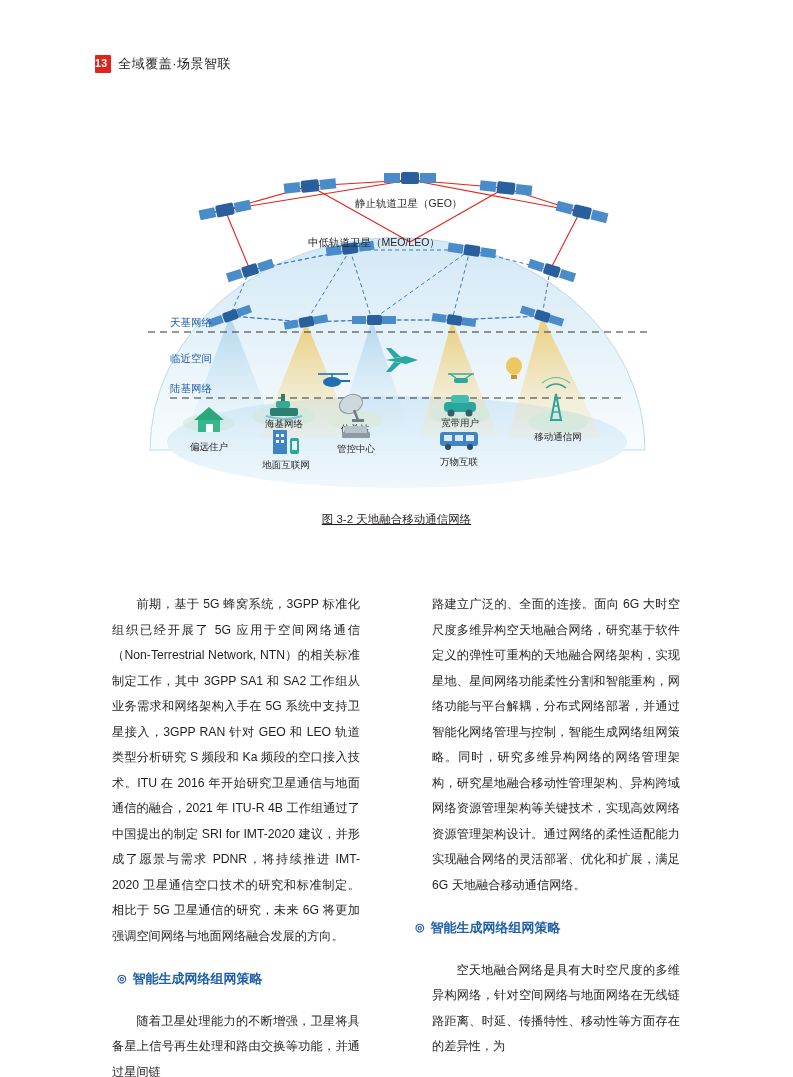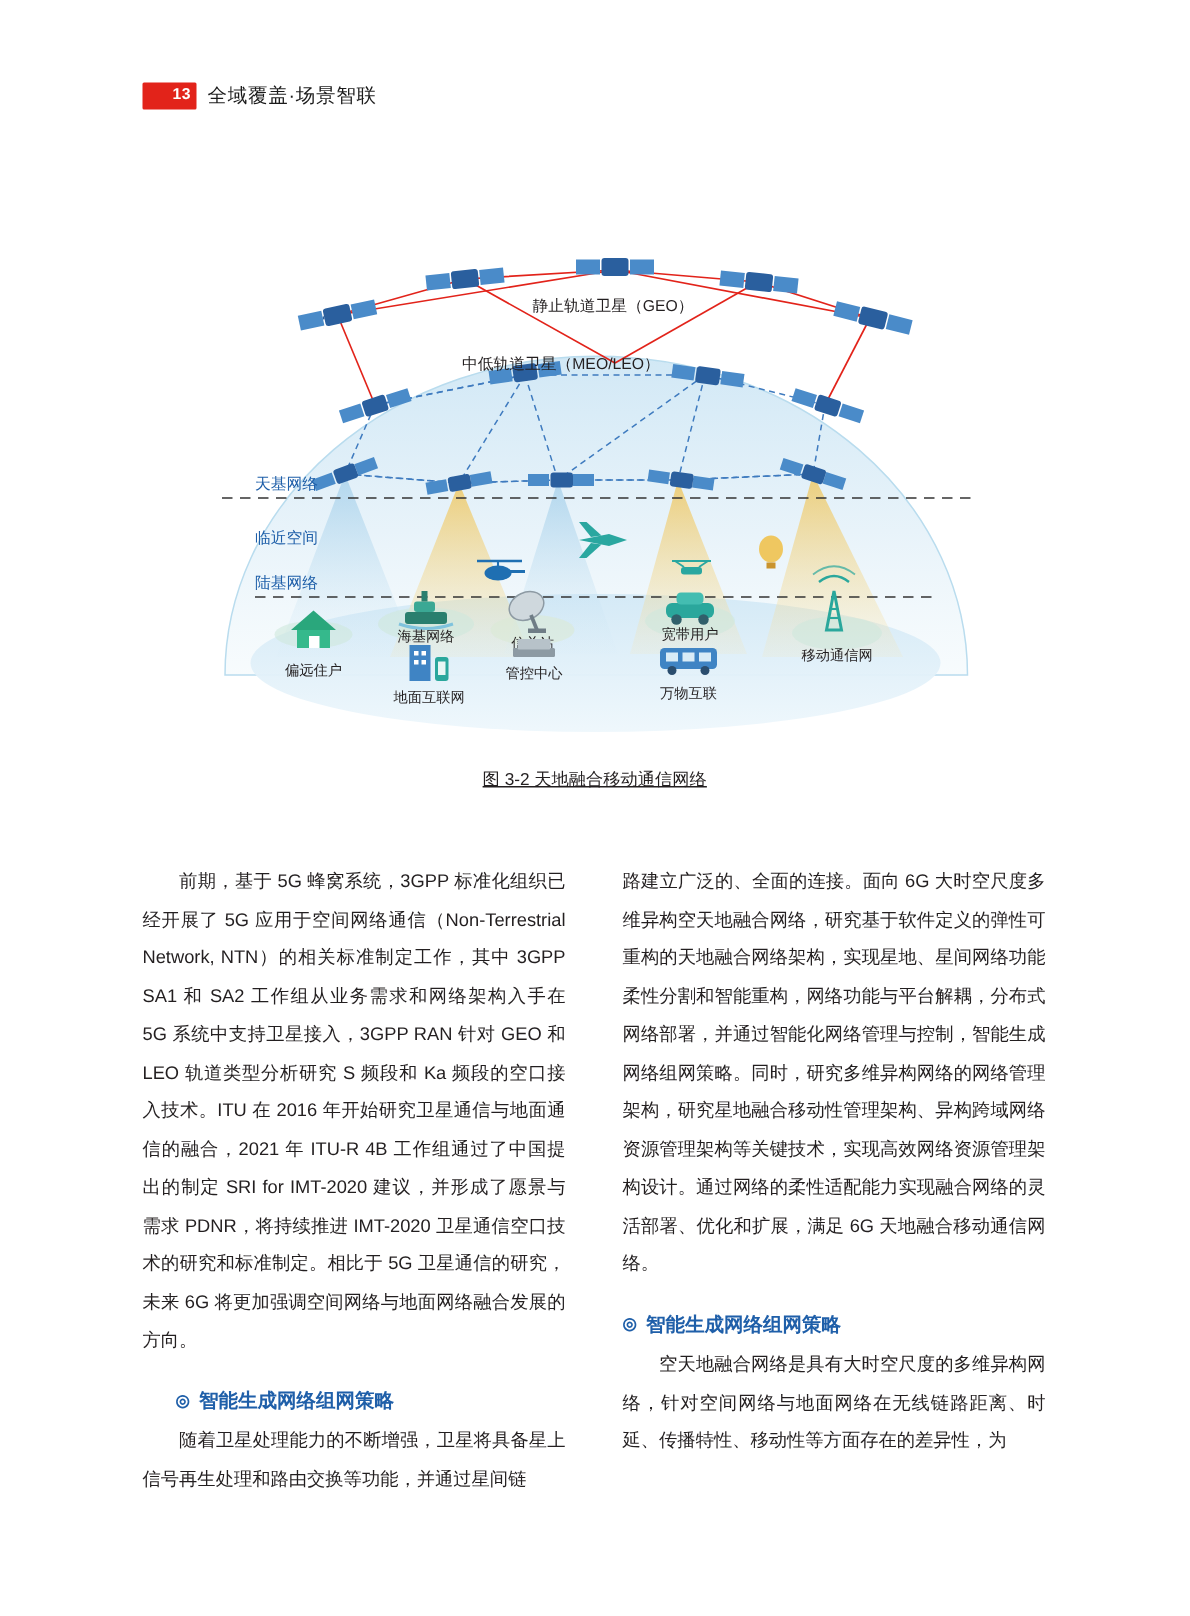--- a/index.html
+++ b/index.html
@@ -36,7 +36,7 @@
     color: #ffffff;
     font-size: 10.5px;
     line-height: 1;
-    padding: 3px 4px 4px 20px;
+    padding: 3px 4px 4px 0;
     border-radius: 1px;
     font-weight: bold;
     letter-spacing: 0.3px;

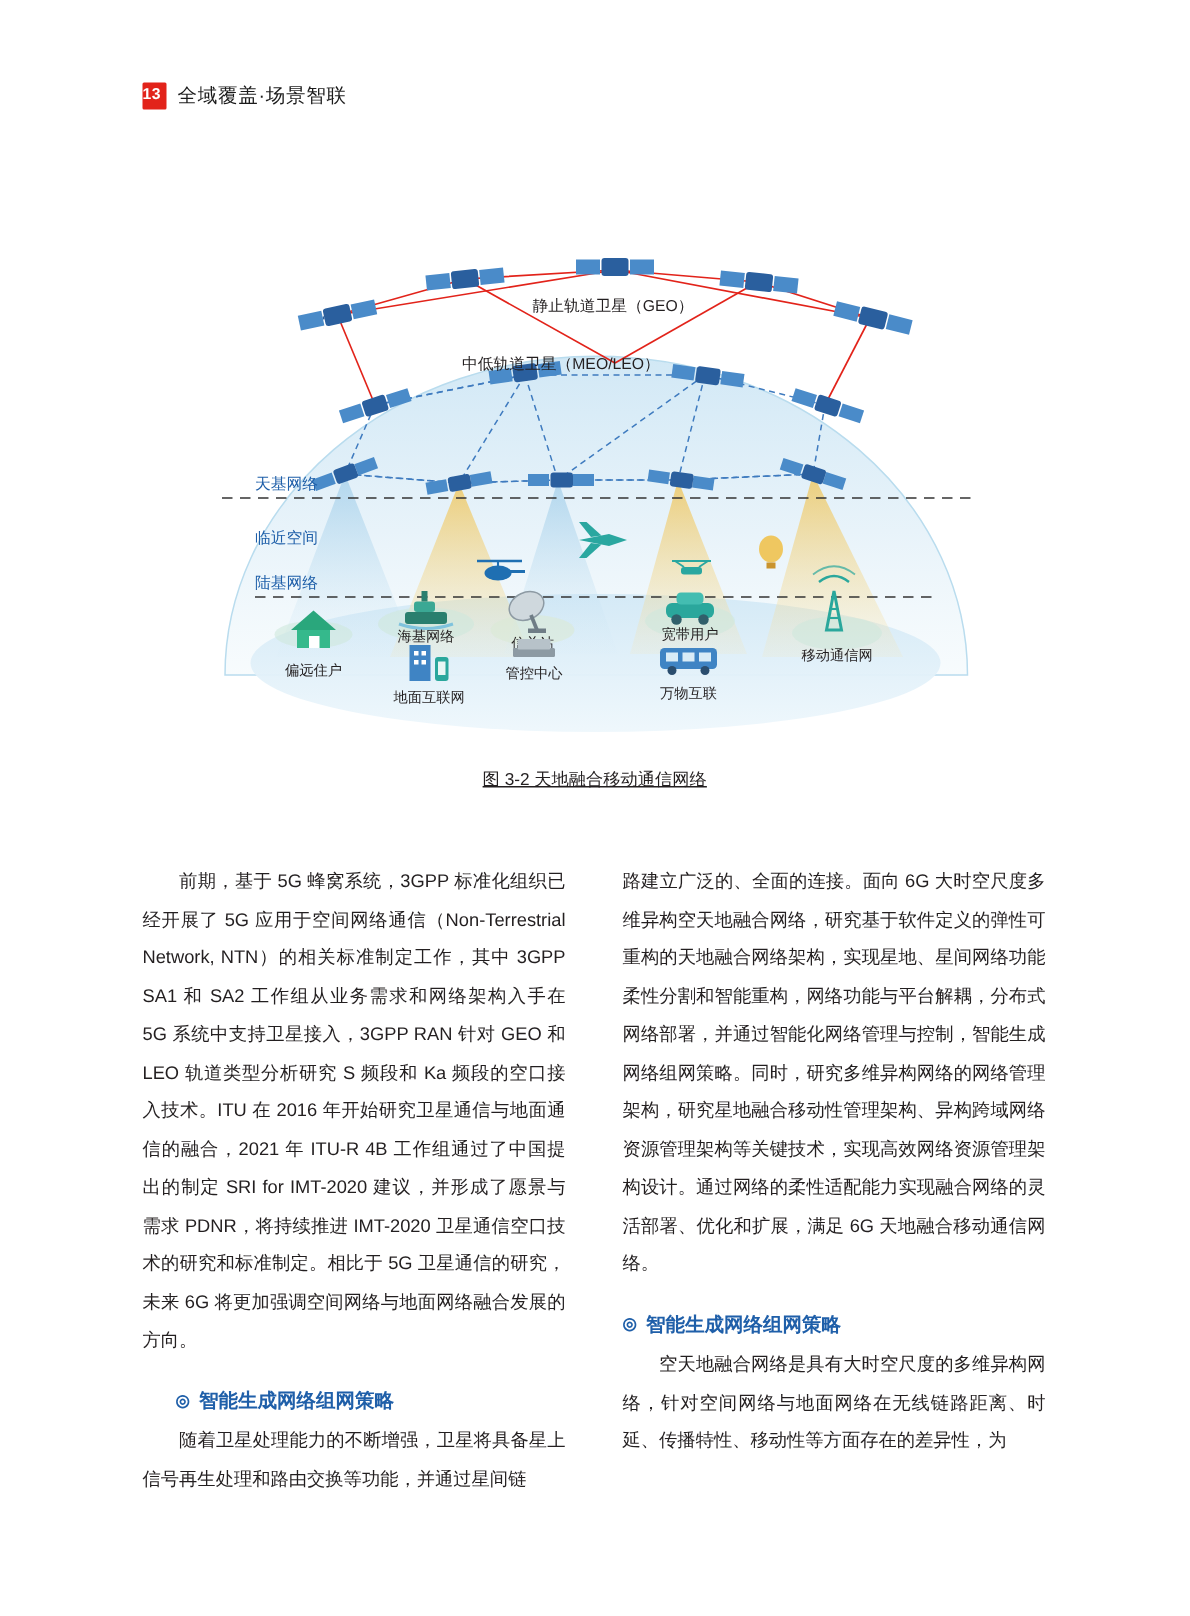--- a/index.html
+++ b/index.html
@@ -81,7 +81,7 @@
   }
   .col.left { left: 95px; }
   .col.right { left: 415px; }
-  .col p { margin: 0; }
+  .col p { margin: 17px; }
   .col p.indent { text-indent: 2em; }
 
   .subhead {

